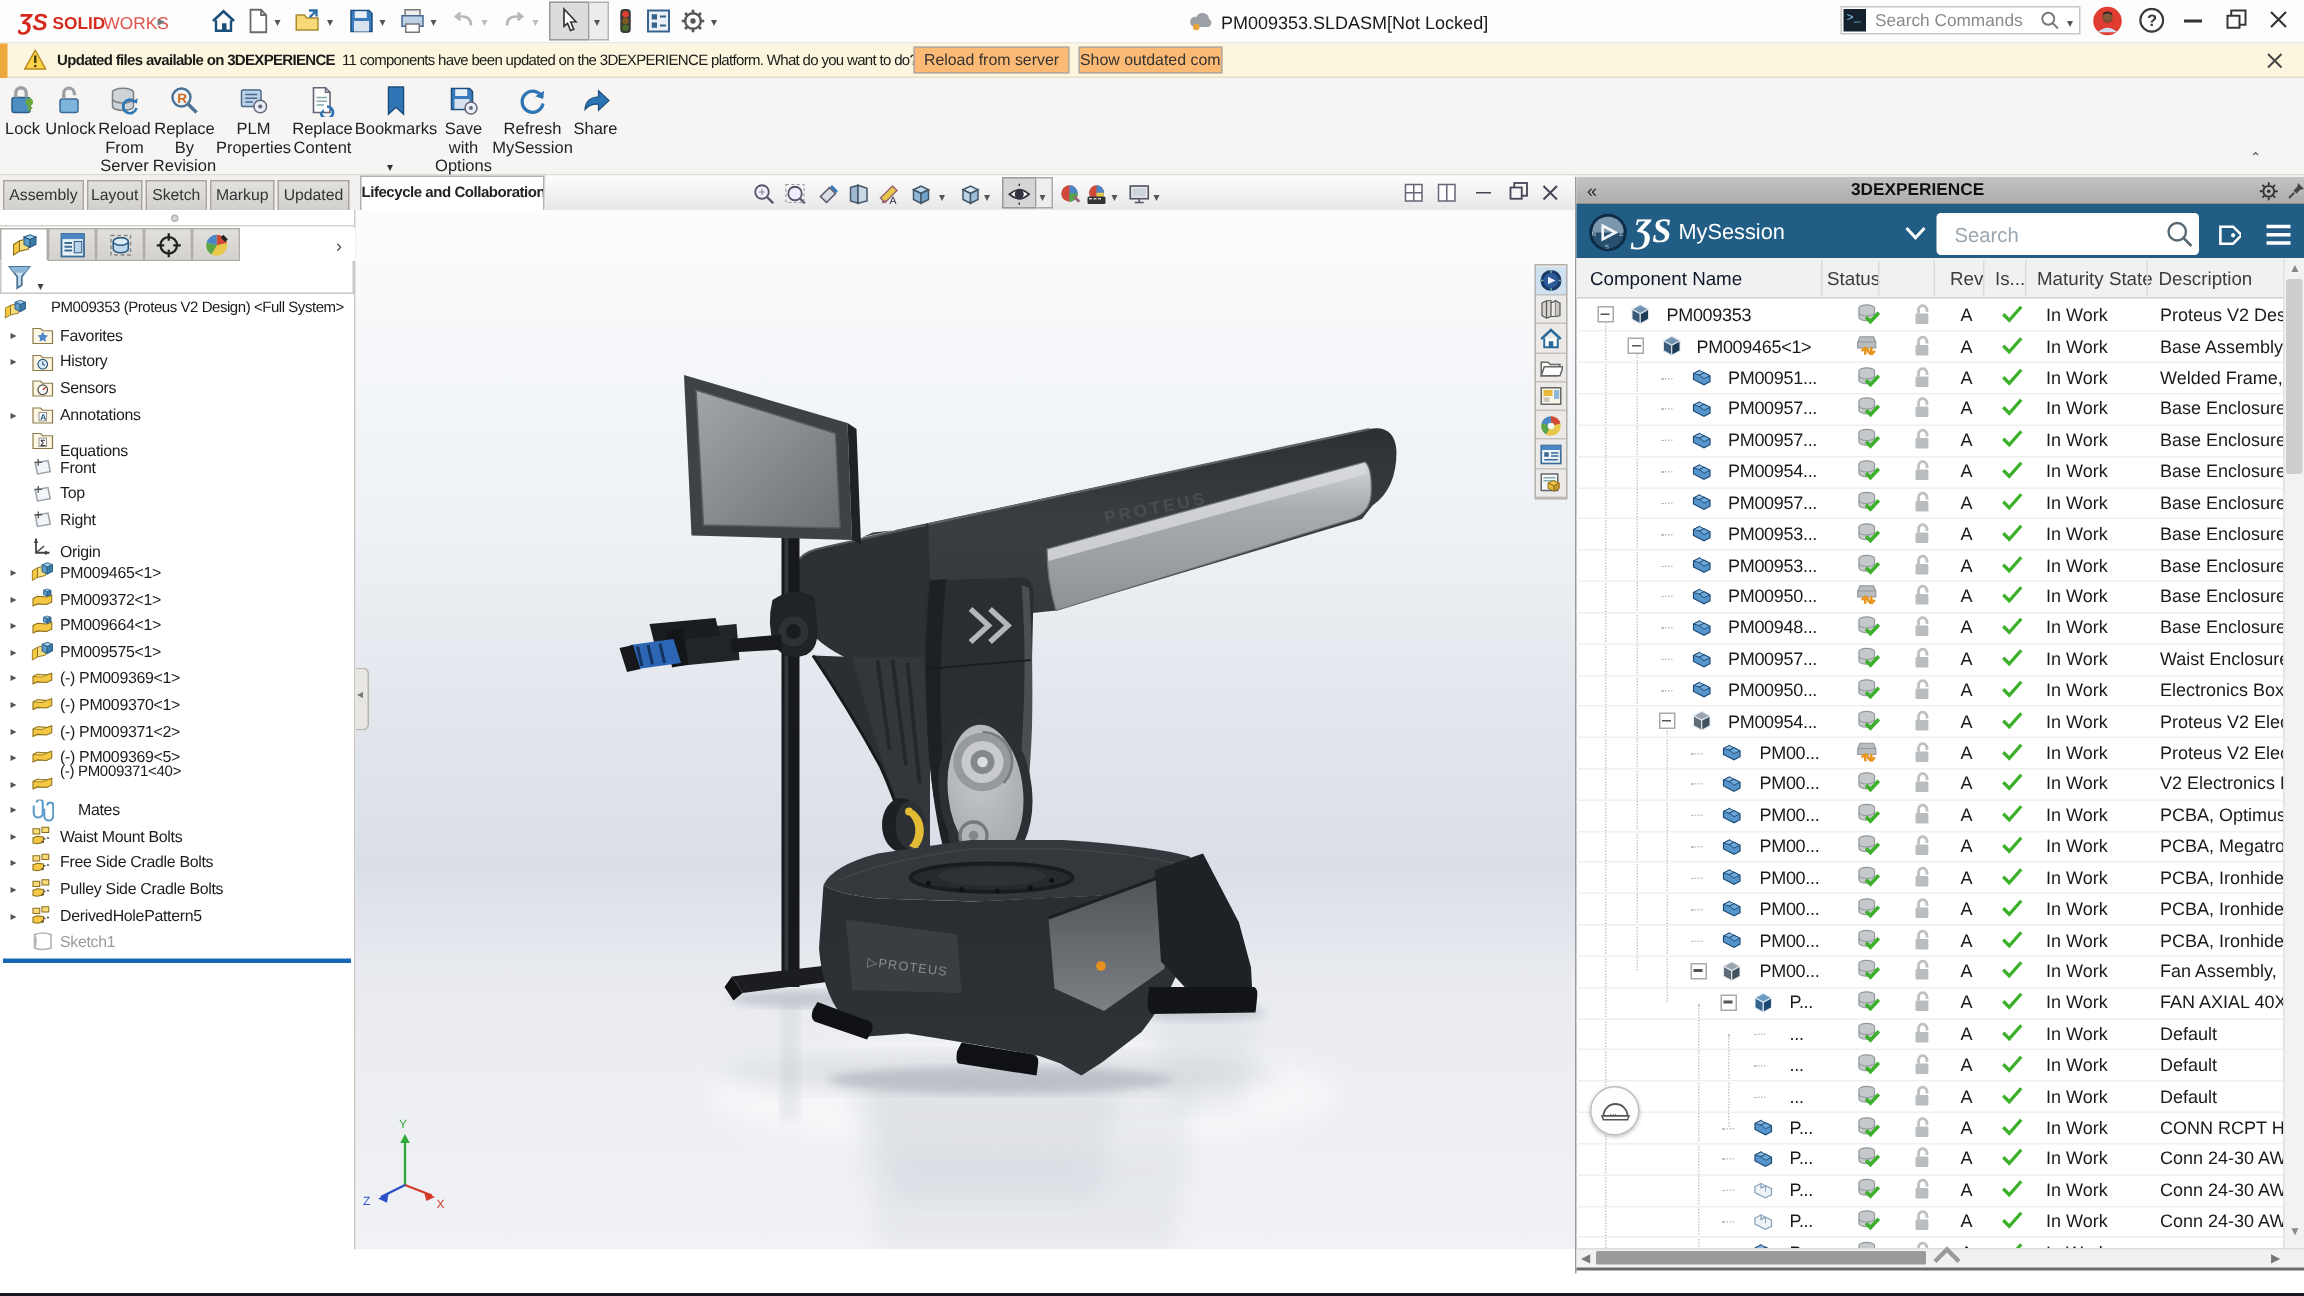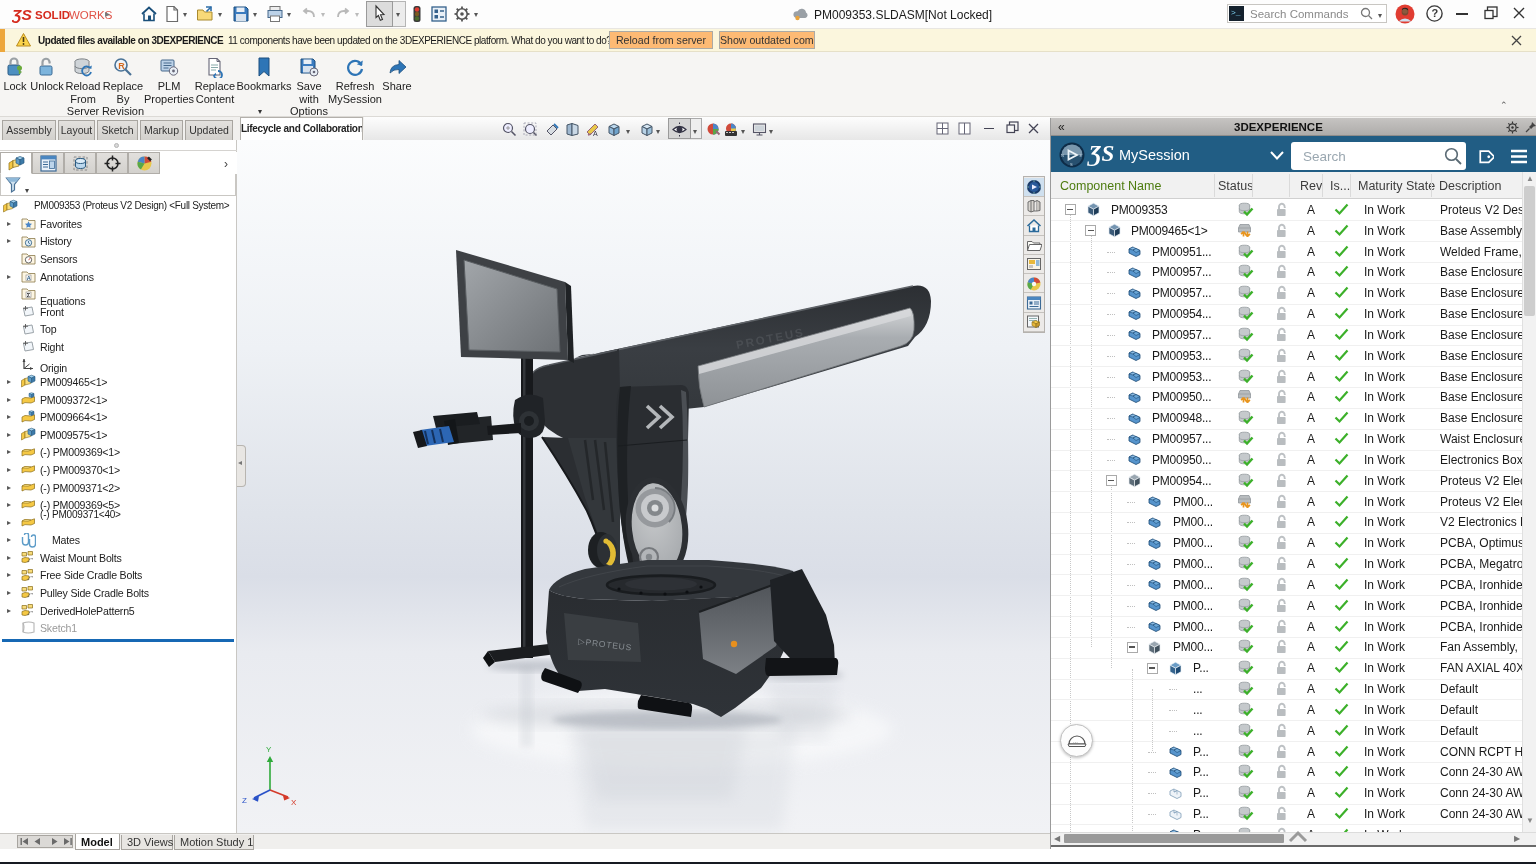--- a/index.html
+++ b/index.html
@@ -754,7 +754,7 @@
         <path d="M1 2 H17 M1 7.5 H17 M1 13 H17" stroke="#fff" stroke-width="2.4"></path>
       </svg>
       <div class="abs" style="left:0;top:54px;width:471px;height:27px;background:#f1f1f1;border-bottom:1px solid #d0d0d0"></div>
-      <div class="t" style="left:9px;top:61px;font-size:12.5px;color:#4d7c0f">Component Name</div>
+      <div class="t" style="left:9px;top:61px;font-size:12.5px;color:#0f172a">Component Name</div>
       <div class="t" style="left:167px;top:61px;font-size:12.5px;color:#3c3c3c">Status</div>
       <div class="t" style="left:249px;top:61px;font-size:12.5px;color:#3c3c3c">Rev</div>
       <div class="t" style="left:279px;top:61px;font-size:12.5px;color:#3c3c3c">Is...</div>

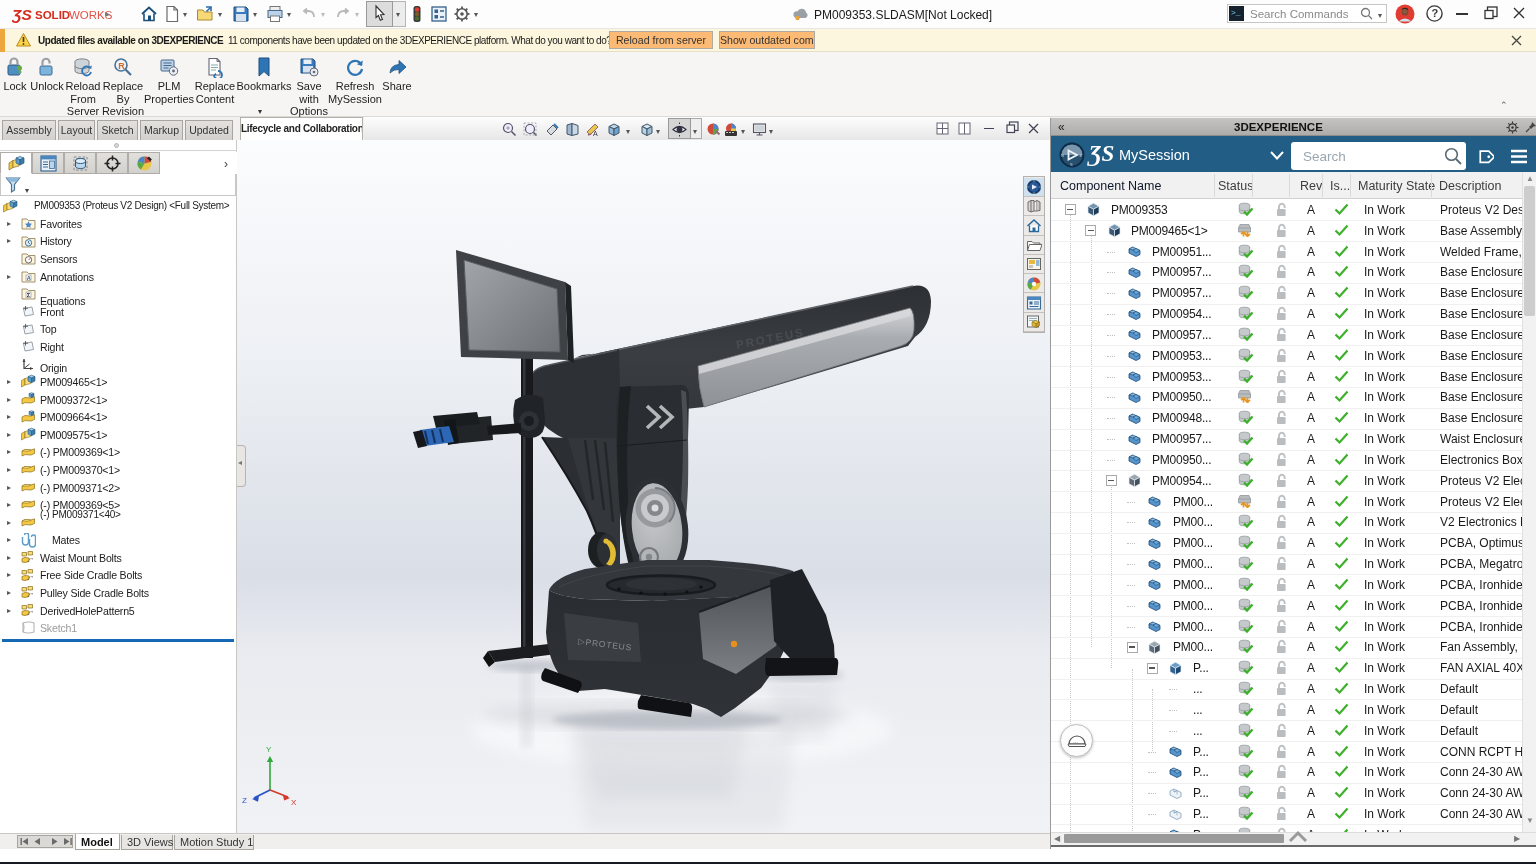--- a/index.html
+++ b/index.html
@@ -1521,25 +1521,6 @@
         <text x="6" y="11" font-size="6" fill="#555">...</text>
       </svg>
     </div>
-    <div id="bottomtabs" class="abs">
-      <div class="abs" style="left:17px;top:1px;width:56px;height:13px;background:#dbd9d6;border:1px solid #a8a5a0"></div>
-      <svg class="abs" style="left:20px;top:3px" width="52" height="9" viewBox="0 0 52 9">
-        <g fill="#6a6a6a">
-          <path d="M1 1 v7 M8 1 L2.5 4.5 L8 8 Z"></path>
-          <rect x="0.5" y="1" width="1.4" height="7"></rect>
-          <path d="M20 1 L14.5 4.5 L20 8 Z"></path>
-          <path d="M32 1 L37.5 4.5 L32 8 Z"></path>
-          <path d="M44 1 L49.5 4.5 L44 8 Z"></path>
-          <rect x="50.4" y="1" width="1.4" height="7"></rect>
-        </g>
-      </svg>
-      <div class="abs" style="left:75px;top:0;width:45px;height:16px;background:#fff;border:1px solid #a8a5a0;border-top:none"></div>
-      <div class="t" style="left:81px;top:2px;font-size:11px;font-weight:bold;color:#111">Model</div>
-      <div class="abs" style="left:121px;top:1px;width:52px;height:15px;background:#e8e6e3;border:1px solid #a8a5a0;border-top:none"></div>
-      <div class="t" style="left:127px;top:2px;font-size:11px;color:#333">3D Views</div>
-      <div class="abs" style="left:174px;top:1px;width:80px;height:15px;background:#e8e6e3;border:1px solid #a8a5a0;border-top:none"></div>
-      <div class="t" style="left:180px;top:2px;font-size:11px;color:#333">Motion Study 1</div>
-    </div>
     <div id="bottomline" class="abs"></div>
   </div>
 </body></html>

